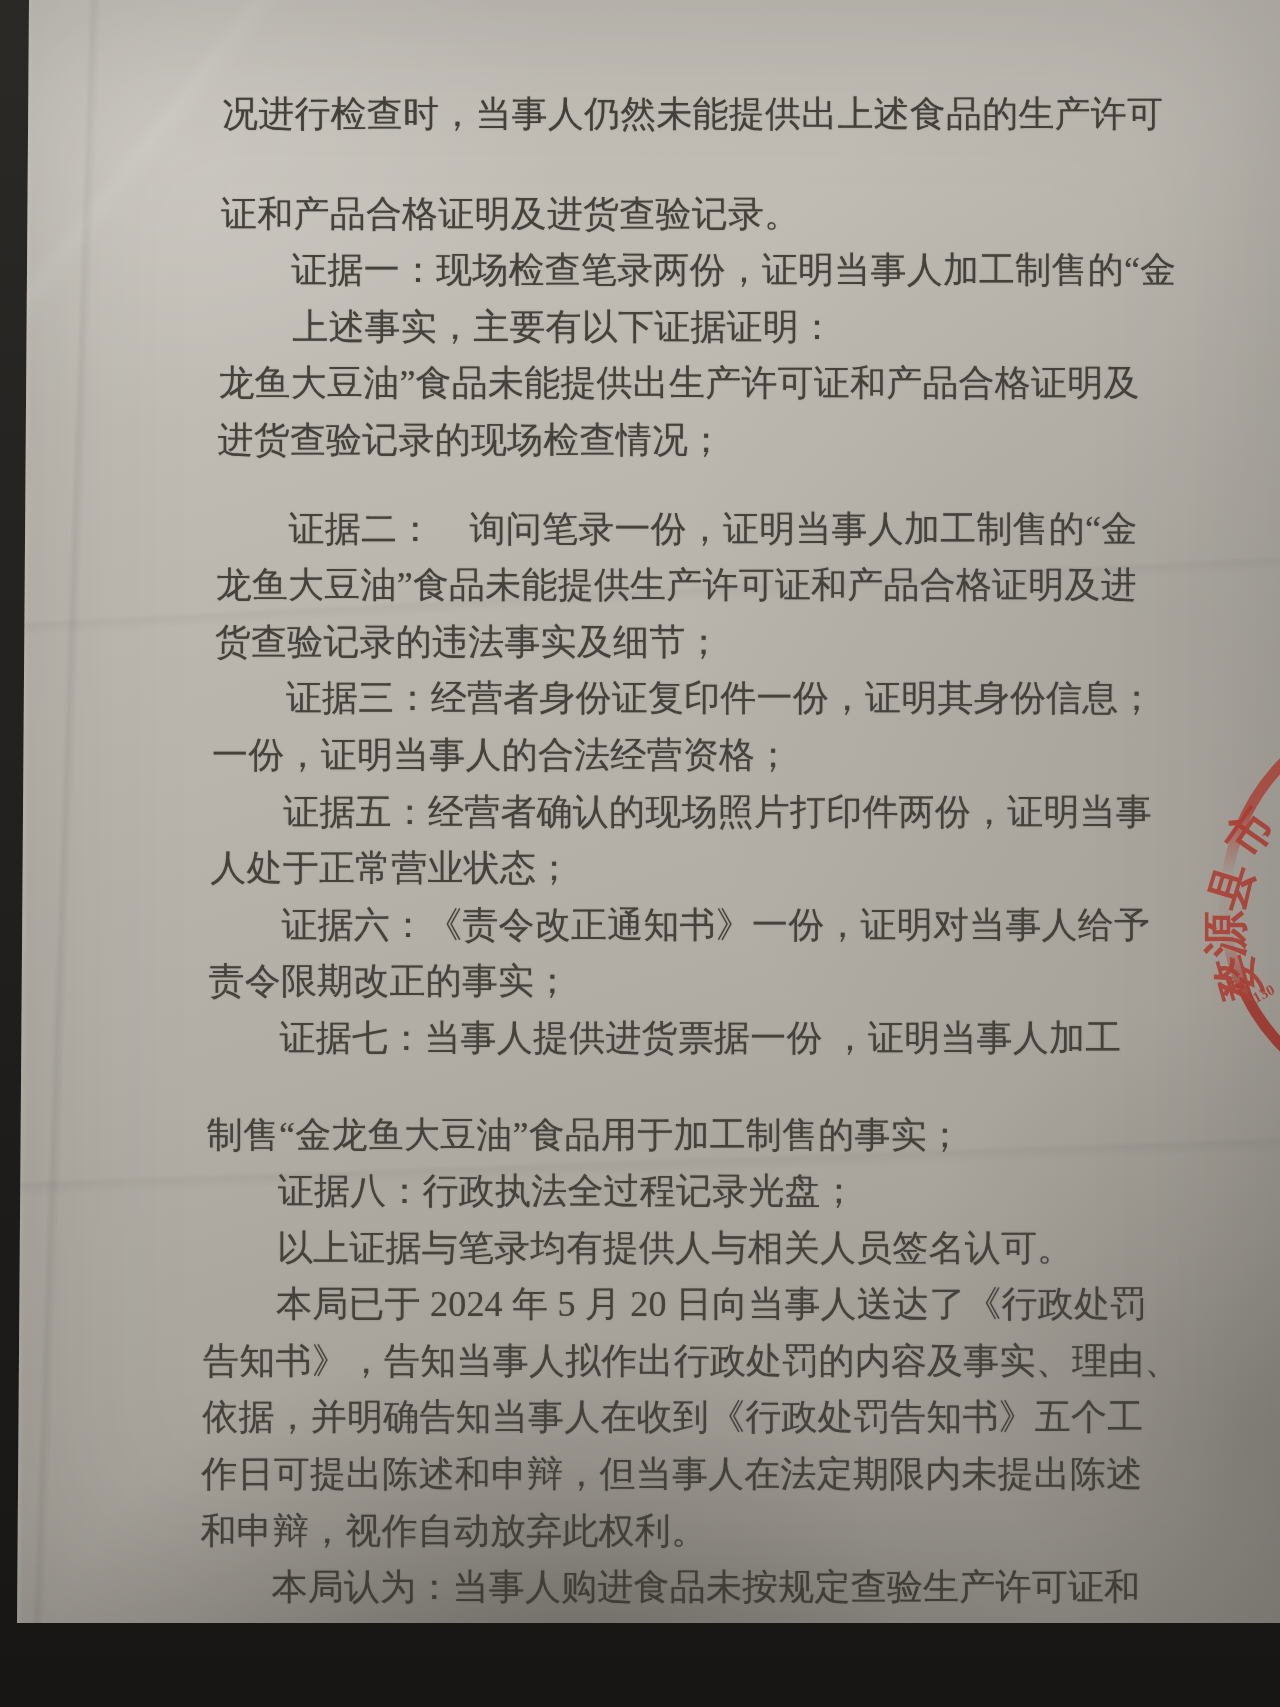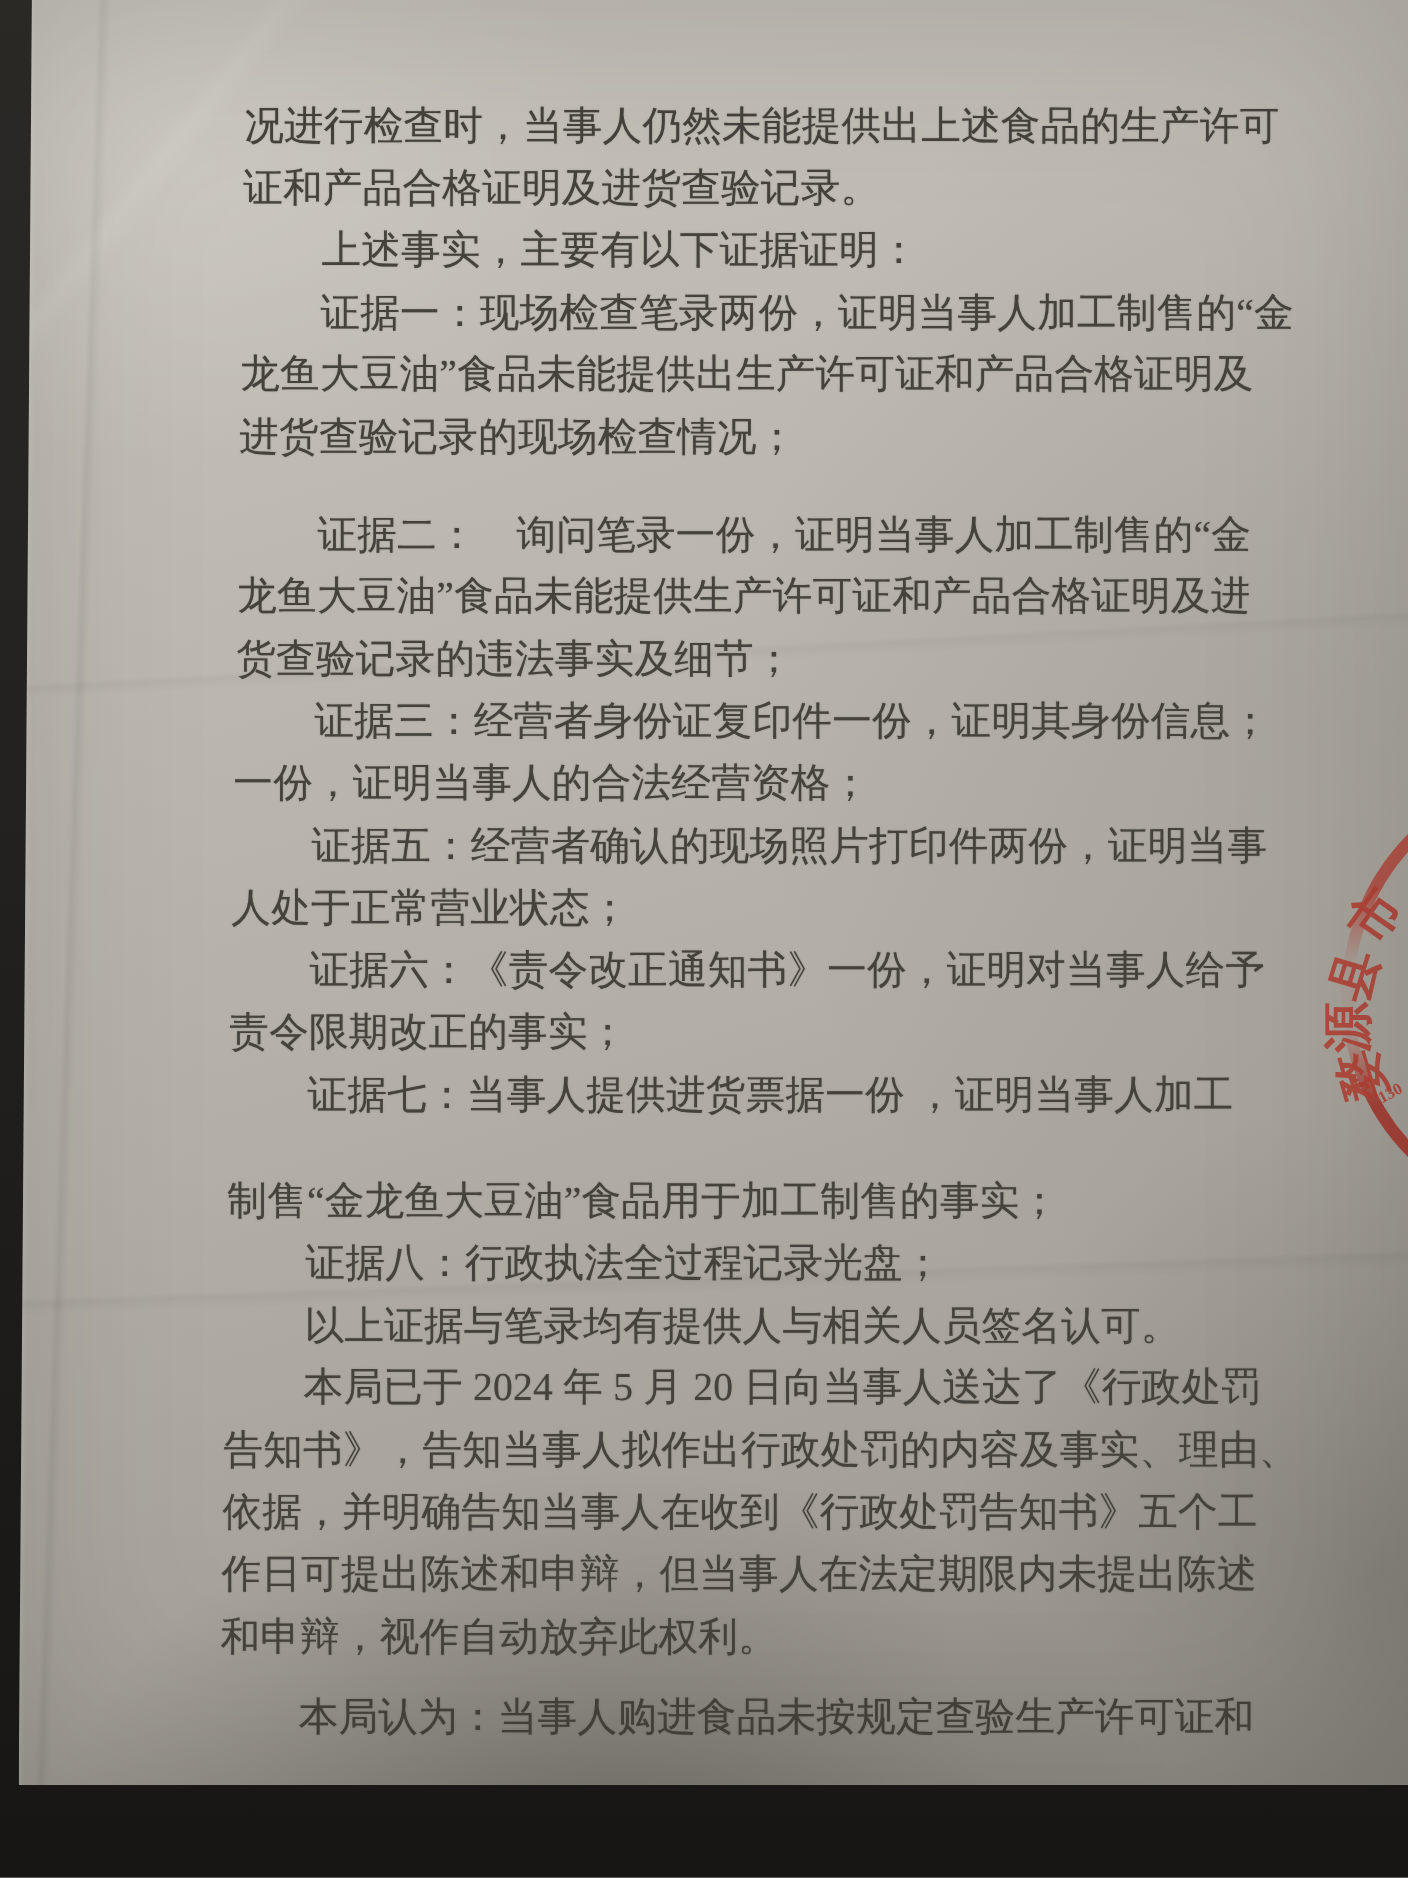--- a/index.html
+++ b/index.html
@@ -69,7 +69,7 @@
 
   <div class="doc-text" id="doc-text">
       <div class="line" style="transform: translateX(0px);">况进行检查时，当事人仍然未能提供出上述食品的生产许可</div>
-      <div class="line" style="transform: translateX(-0.9px);">证和产品合格证明及进货查验记录。</div>
+      <div class="line" style="transform: translateX(-0.9px); margin-top: 43px;">证和产品合格证明及进货查验记录。</div>
       <div class="line indent" style="transform: translateX(-1.8px);">上述事实，主要有以下证据证明：</div>
       <div class="line indent" style="transform: translateX(-2.7px);">证据一：现场检查笔录两份，证明当事人加工制售的“金</div>
       <div class="line" style="transform: translateX(-3.6px);">龙鱼大豆油”食品未能提供出生产许可证和产品合格证明及</div>

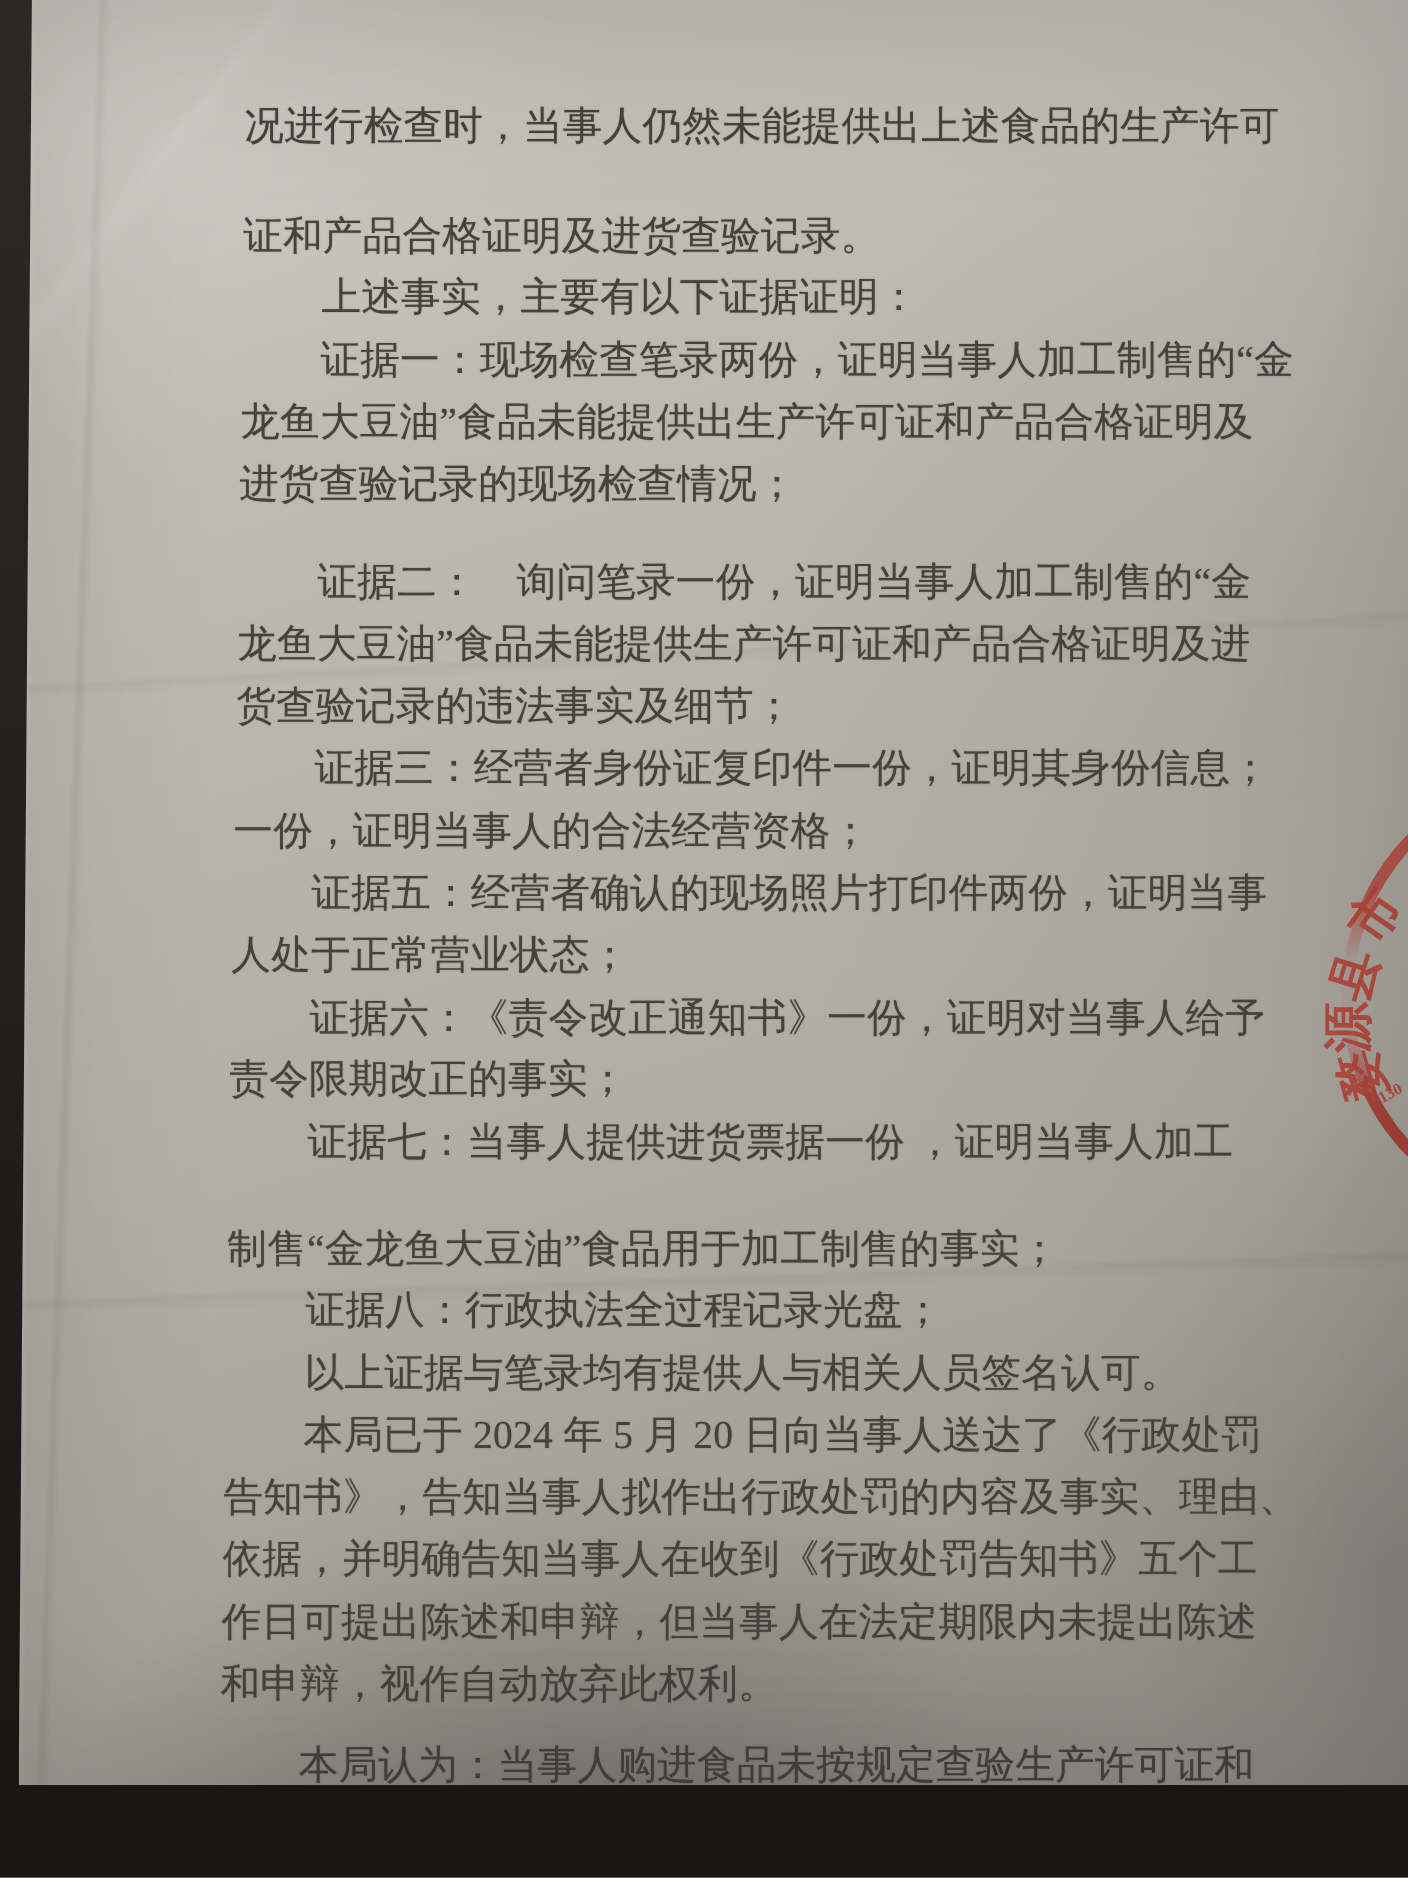--- a/index.html
+++ b/index.html
@@ -70,8 +70,8 @@
   <div class="doc-text" id="doc-text">
       <div class="line" style="transform: translateX(0px);">况进行检查时，当事人仍然未能提供出上述食品的生产许可</div>
       <div class="line" style="transform: translateX(-0.9px); margin-top: 43px;">证和产品合格证明及进货查验记录。</div>
+      <div class="line indent" style="transform: translateX(-2.7px);">证据一：现场检查笔录两份，证明当事人加工制售的“金</div>
       <div class="line indent" style="transform: translateX(-1.8px);">上述事实，主要有以下证据证明：</div>
-      <div class="line indent" style="transform: translateX(-2.7px);">证据一：现场检查笔录两份，证明当事人加工制售的“金</div>
       <div class="line" style="transform: translateX(-3.6px);">龙鱼大豆油”食品未能提供出生产许可证和产品合格证明及</div>
       <div class="line" style="transform: translateX(-4.5px); font-family: Liberation Serif, serif;">进货查验记录的现场检查情况；</div>
       <div class="line indent" style="transform: translateX(-5.4px); margin-top: 32px;">证据二：　询问笔录一份，证明当事人加工制售的“金</div>

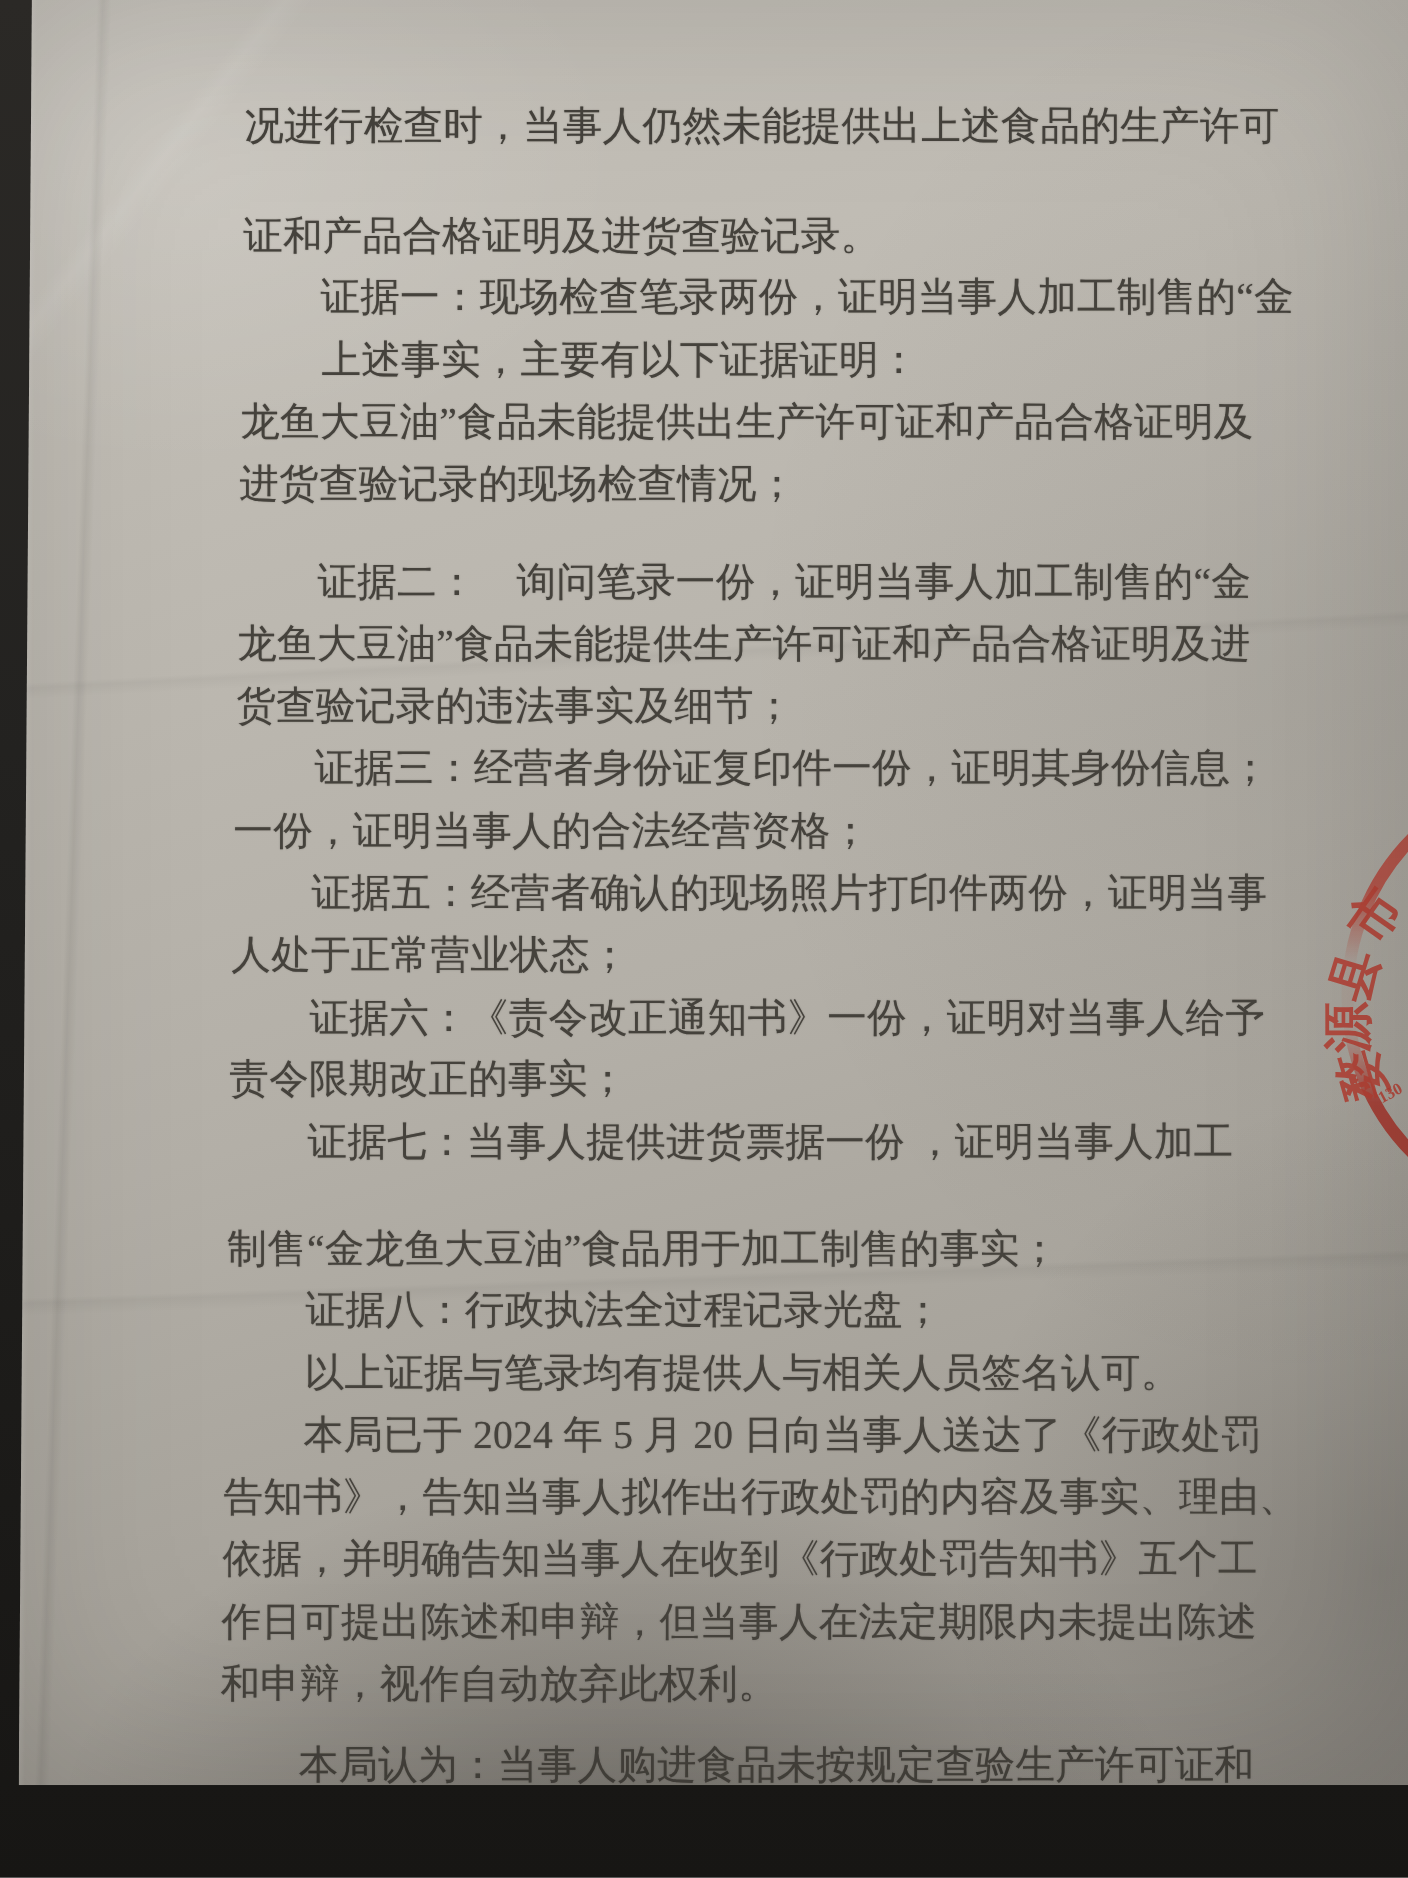--- a/index.html
+++ b/index.html
@@ -92,7 +92,7 @@
       <div class="line" style="transform: translateX(-19.8px);">依据，并明确告知当事人在收到《行政处罚告知书》五个工</div>
       <div class="line" style="transform: translateX(-20.7px);">作日可提出陈述和申辩，但当事人在法定期限内未提出陈述</div>
       <div class="line" style="transform: translateX(-21.6px);">和申辩，视作自动放弃此权利。</div>
-      <div class="line indent" style="transform: translateX(-22.5px); margin-top: 17px;">本局认为：当事人购进食品未按规定查验生产许可证和</div>
+      <div class="line indent" style="transform: translateX(-22.5px);">本局认为：当事人购进食品未按规定查验生产许可证和</div>
     </div>
 
   <svg class="stamp" id="stamp" viewBox="0 0 140 400" width="140" height="400">

